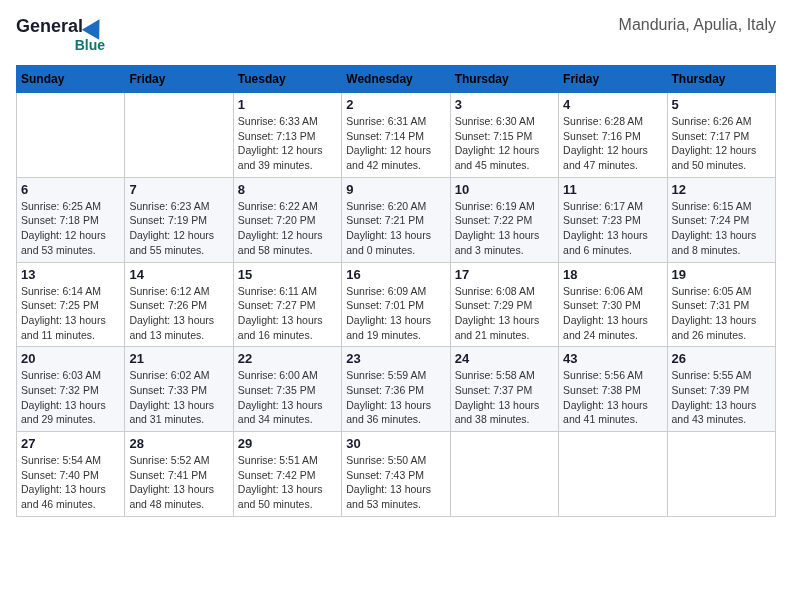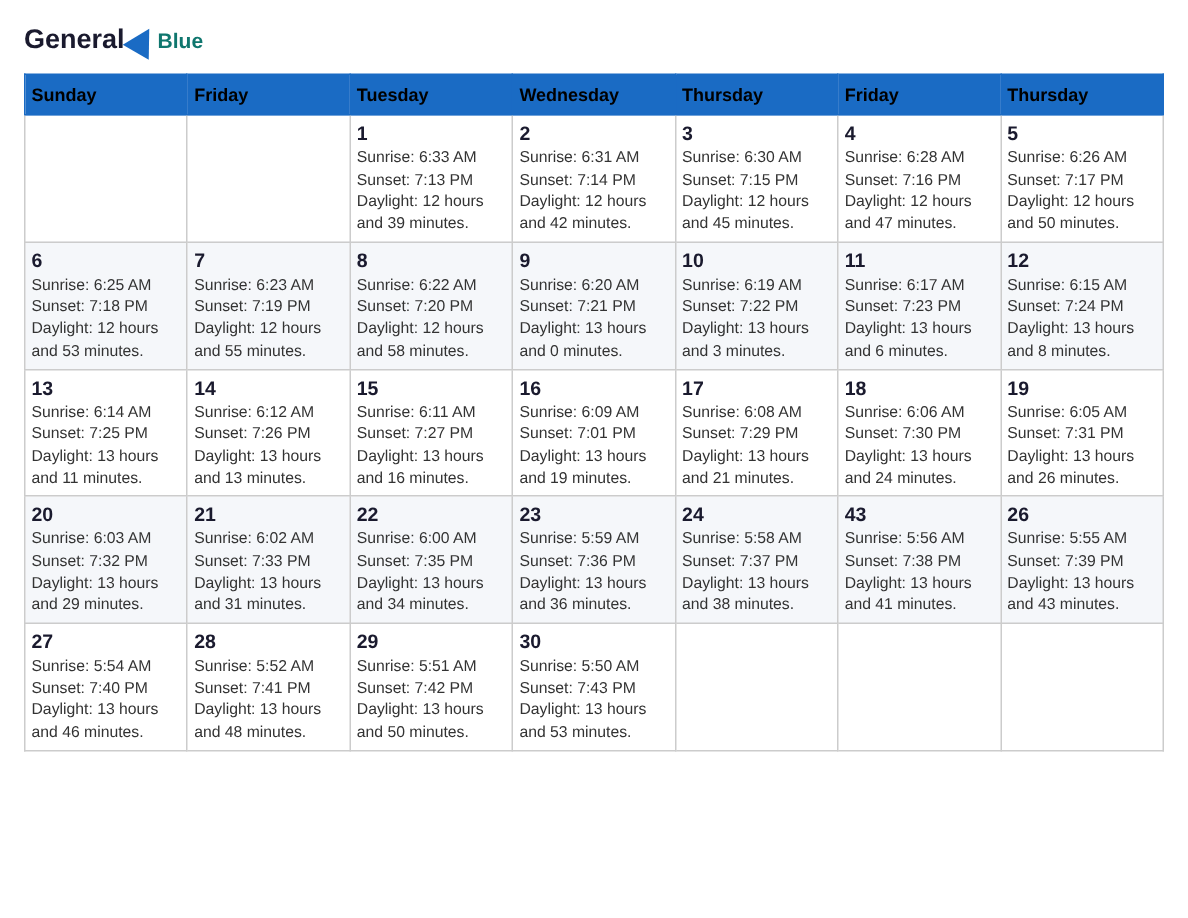--- a/index.html
+++ b/index.html
@@ -18,8 +18,8 @@
     }
     .logo {
       display: flex;
-      flex-direction: row;
-      align-items: center;
+      flex-direction: column;
+      align-items: flex-end;
     }
     .logo-top {
       display: flex;

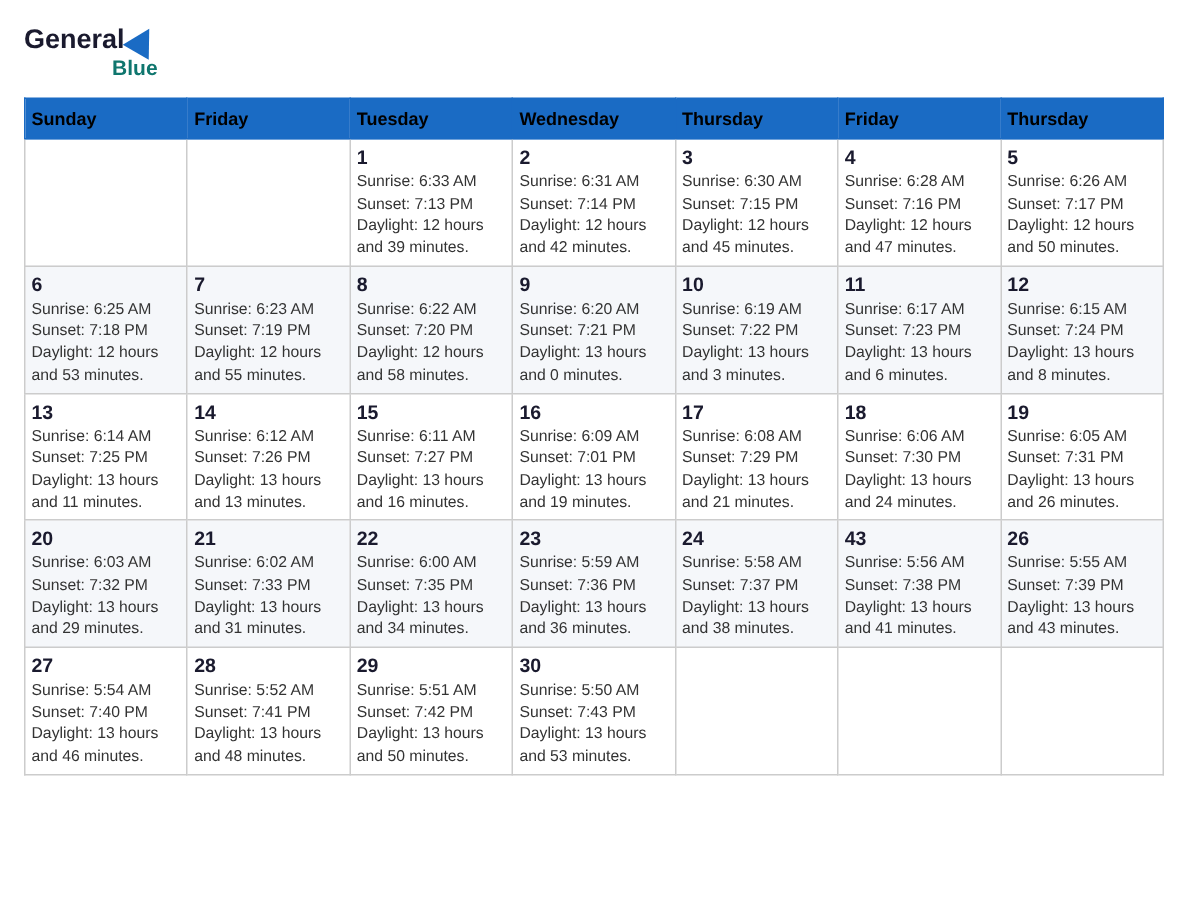--- a/index.html
+++ b/index.html
@@ -112,6 +112,7 @@
     <span class="logo-blue">Blue</span>
   </div>
   <div class="title-block">
+    <div class="location-title">Manduria, Apulia, Italy</div>
   </div>
 </div>
 

